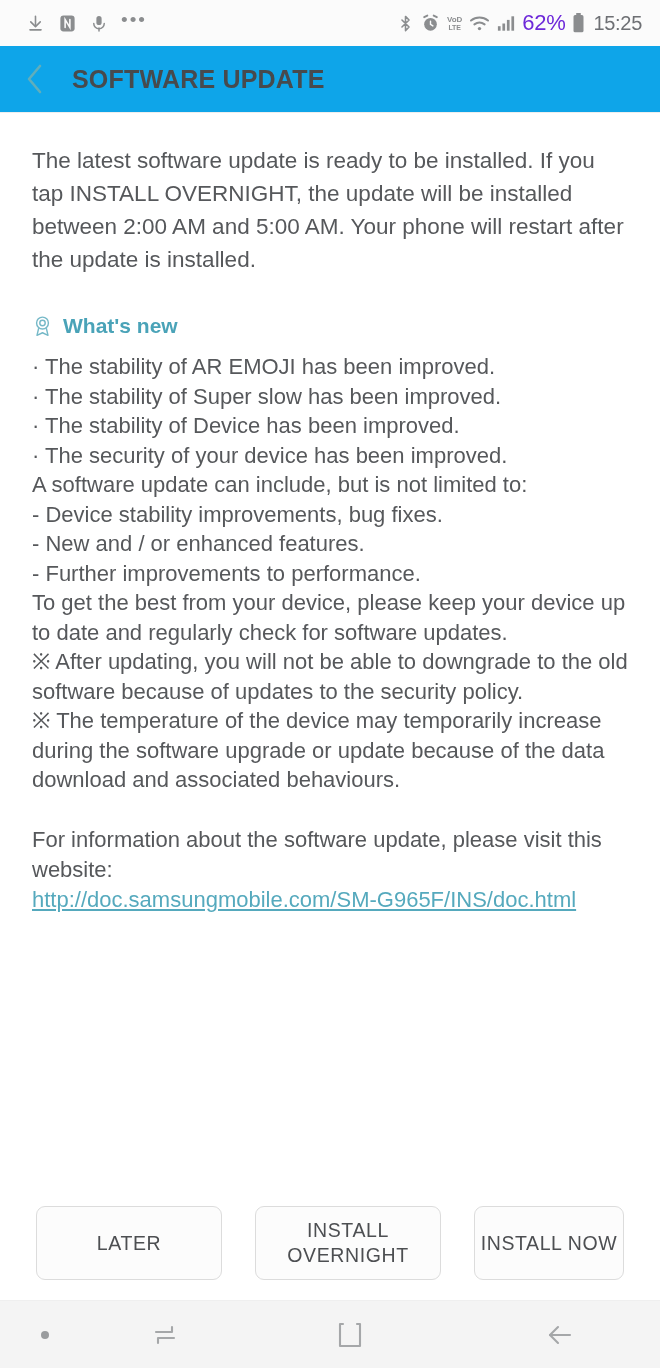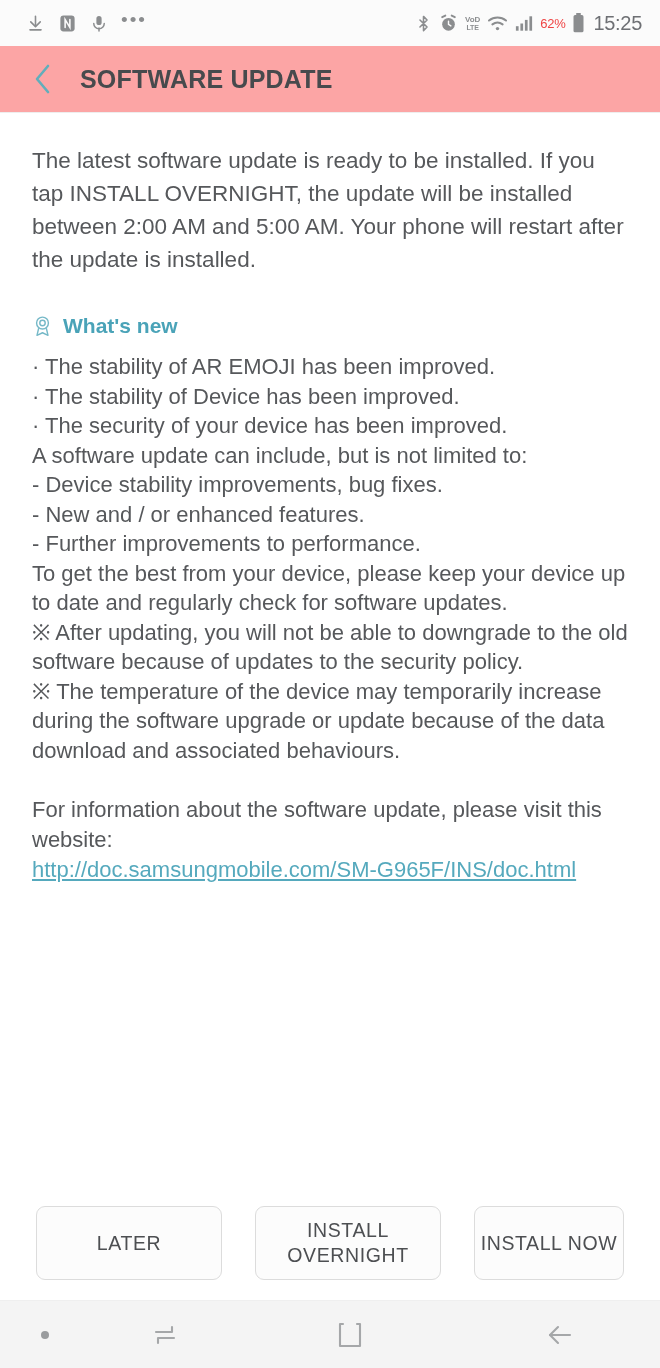--- a/index.html
+++ b/index.html
@@ -47,8 +47,8 @@
     padding-bottom: 6px;
   }
   .battery-text {
-    font-size: 13px;
-    color: #ef4444;
+    font-size: 22px;
+    color: #6d28d9;
     letter-spacing: -0.3px;
   }
   .clock-text {

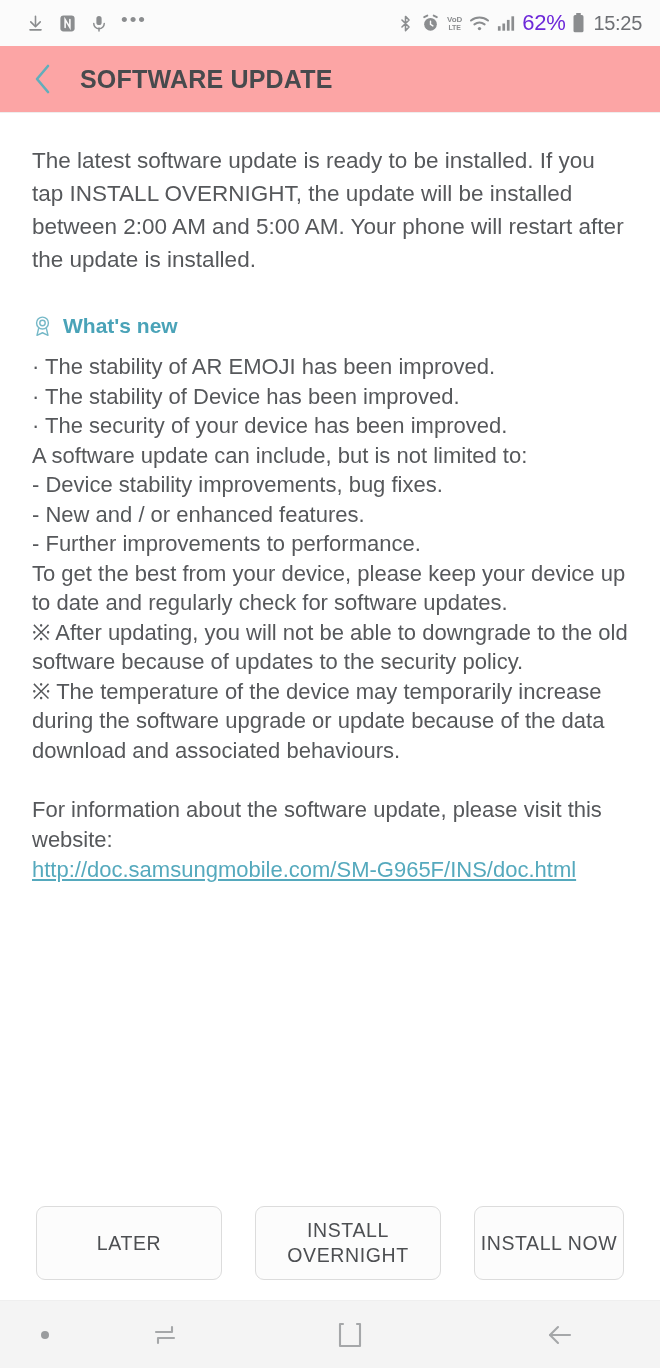--- a/index.html
+++ b/index.html
@@ -73,8 +73,8 @@
     height: 67px;
     display: flex;
     align-items: center;
-    padding-left: 26px;
-    background: #fca5a5;
+    padding-left: 18px;
+    background: #0ea5e9;
     border-bottom: 1px solid #eeeeee;
     box-sizing: border-box;
   }

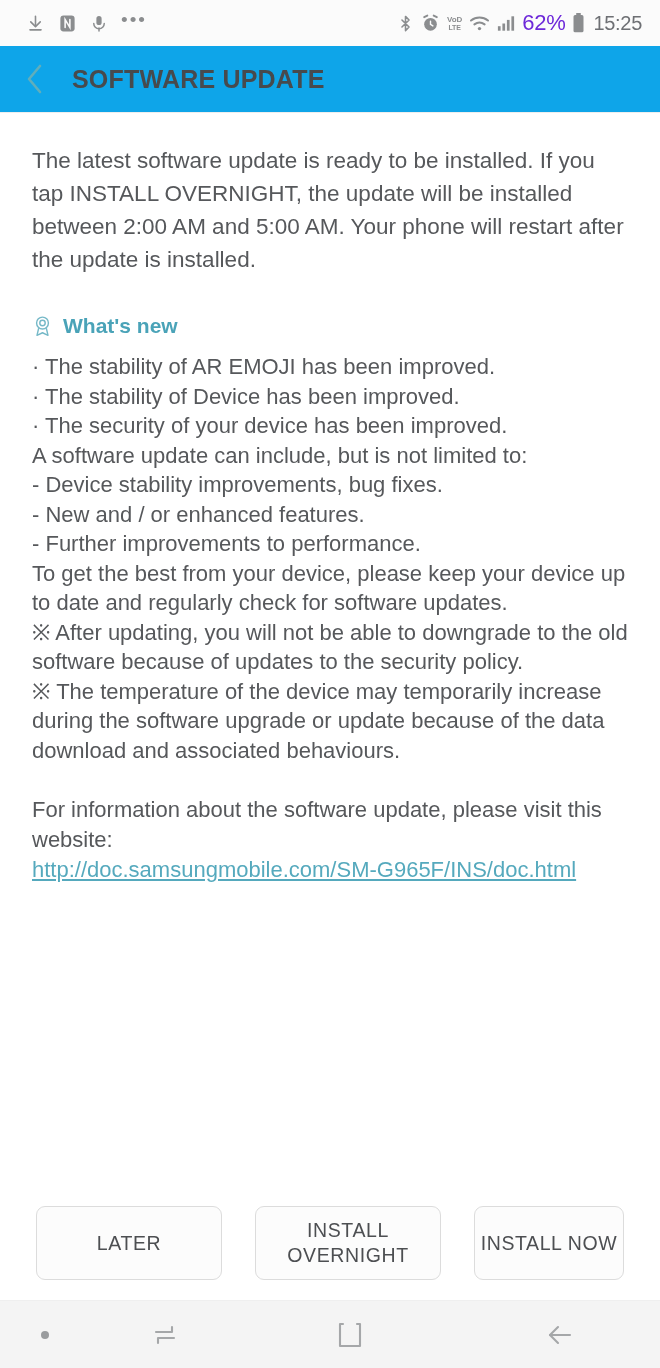--- a/index.html
+++ b/index.html
@@ -331,6 +331,7 @@
 
   <div class="note-list">
     <div class="row">· The stability of AR EMOJI has been improved.</div>
+    <div class="row">· The stability of Super slow has been improved.</div>
     <div class="row">· The stability of Device has been improved.</div>
     <div class="row">· The security of your device has been improved.</div>
     <div class="row">A software update can include, but is not limited to:</div>

